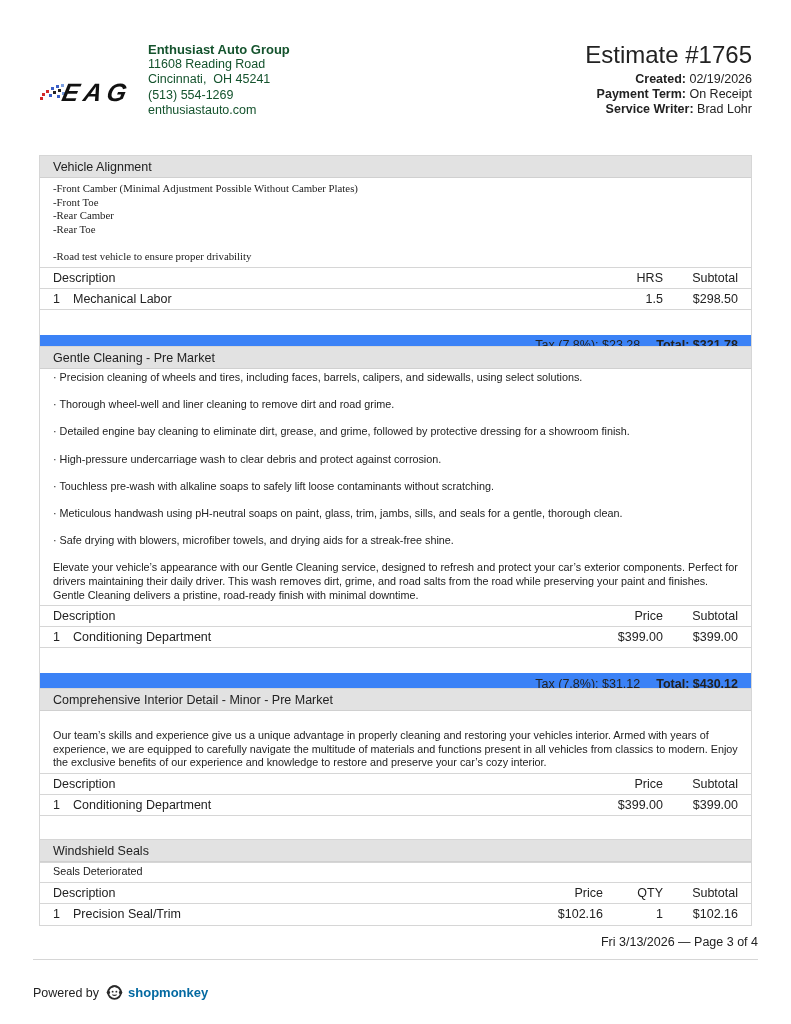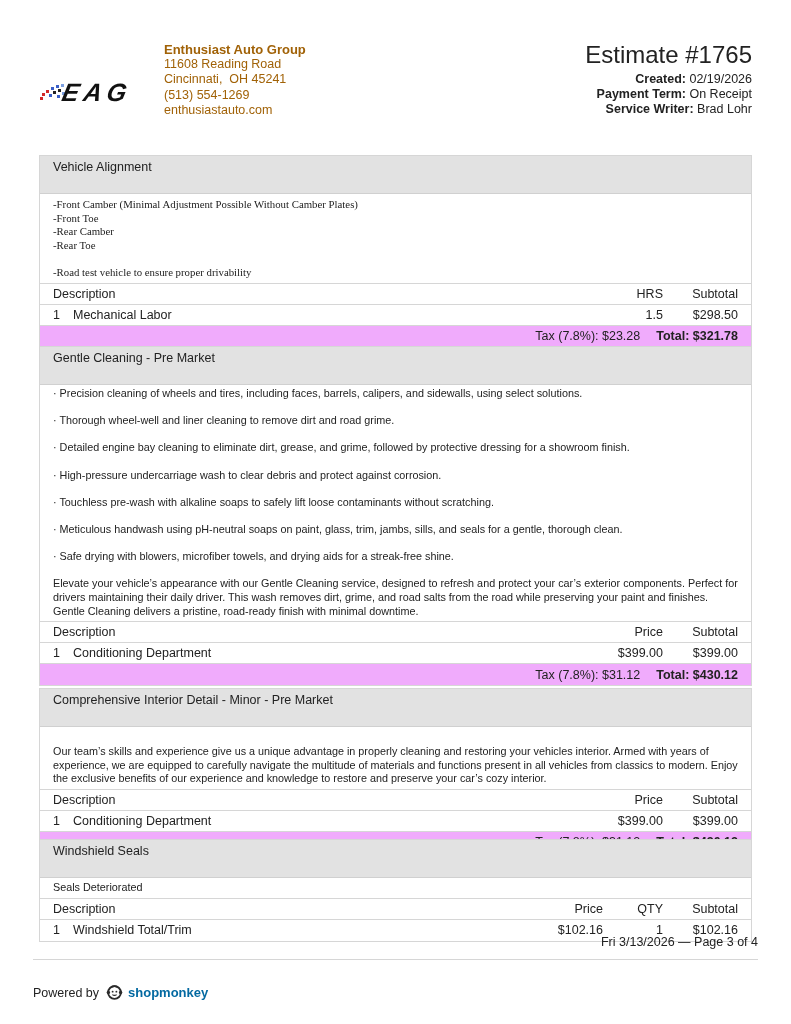--- a/index.html
+++ b/index.html
@@ -8,7 +8,7 @@
 
   .header { position: absolute; left: 0; top: 0; width: 791px; height: 130px; }
   .logo { position: absolute; left: 38px; top: 76px; width: 98px; height: 30px; }
-  .company { position: absolute; left: 164px; top: 42px; font-size: 12.5px; line-height: 15.2px; color: #a16207; }
+  .company { position: absolute; left: 148px; top: 42px; font-size: 12.5px; line-height: 15.2px; color: #14532d; }
   .company .name { font-weight: bold; font-size: 13px; }
   .estimate { position: absolute; right: 39px; top: 40px; text-align: right; }
   .estimate .title { font-size: 24px; line-height: 30px; color: #222; margin-bottom: 2px; text-align: right; }

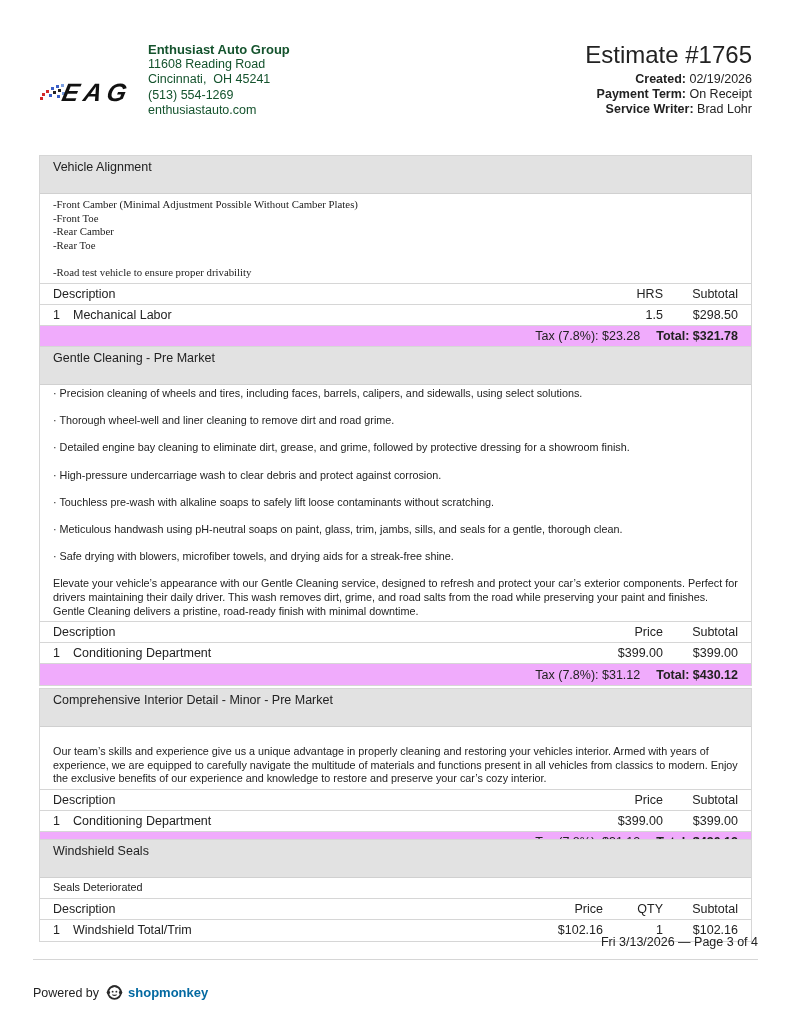--- a/index.html
+++ b/index.html
@@ -16,7 +16,7 @@
   .estimate .meta b { font-weight: bold; }
 
   .section { position: absolute; left: 39px; width: 713px; border: 1px solid #d6d6d6; }
-  .sec-head { background: #e2e2e2; font-size: 12.5px; height: 38px; line-height: 22px; padding-left: 13px; border-bottom: 1px solid #d0d0d0; color: #222; }
+  .sec-head { background: #e2e2e2; font-size: 12.5px; height: 22px; line-height: 22px; padding-left: 13px; border-bottom: 1px solid #d0d0d0; color: #222; }
   .sec-desc { font-size: 10.8px; line-height: 13.6px; padding: 4px 13px 3px 13px; color: #222; border-bottom: 1px solid #d6d6d6; }
   .sec-desc .gap { height: 13.6px; }
   .sec-desc p.bullet { margin-bottom: 13.6px; }

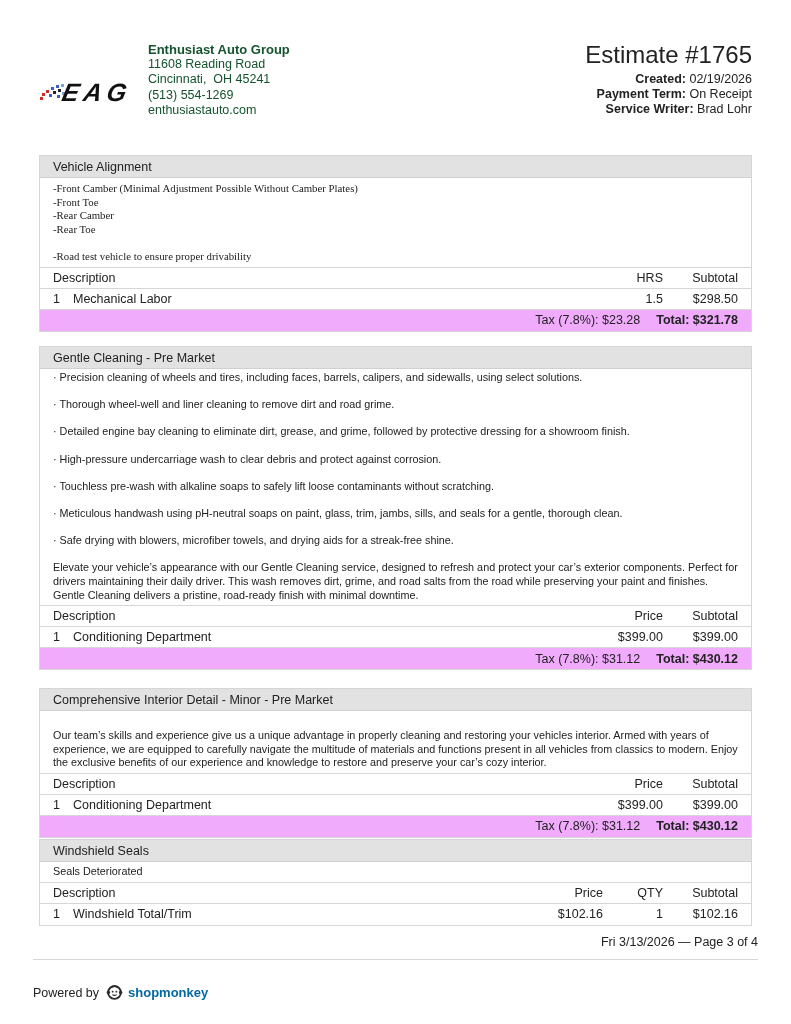--- a/index.html
+++ b/index.html
@@ -29,7 +29,7 @@
   .row .c1 { width: 80px; }
   .row .c2 { width: 75px; }
   .row .c3 { width: 60px; }
-  .row.total { background: #f0abfc; justify-content: flex-end; }
+  .row.total { background: #3b82f6; justify-content: flex-end; margin-top: 25px; }
   .row.total .tax { margin-right: 16px; }
   .row.total .tot { font-weight: bold; }
 

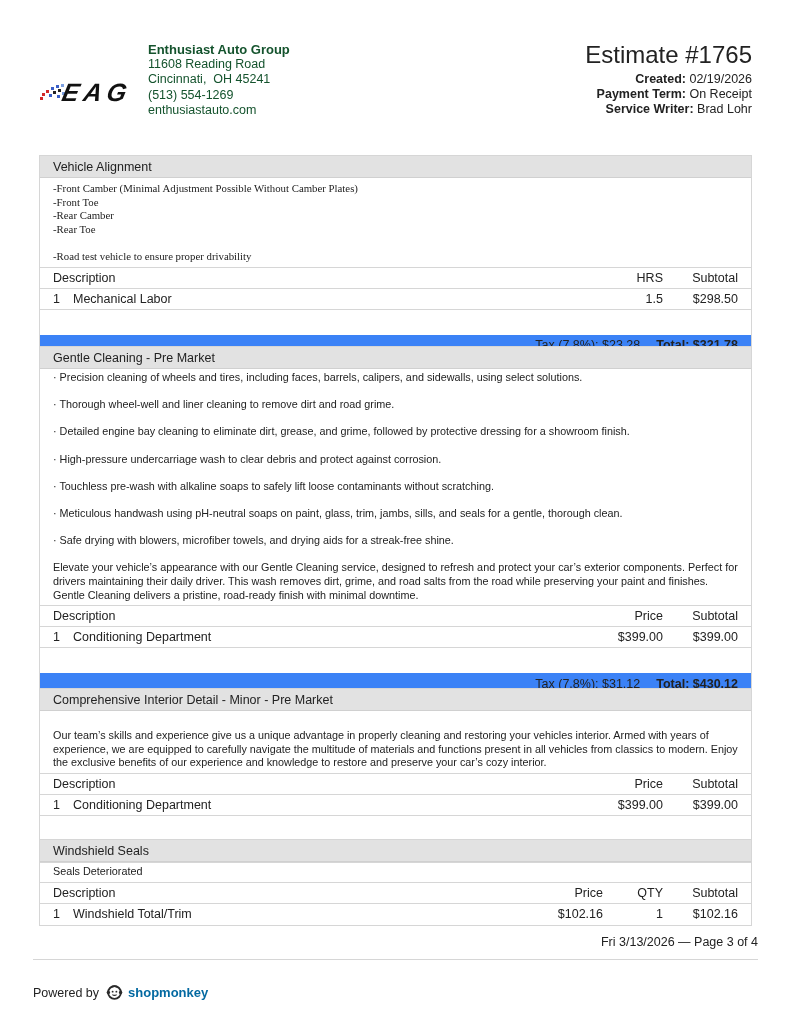--- a/index.html
+++ b/index.html
@@ -174,7 +174,7 @@
   <div class="row">
     <div class="desc">
         <span class="num">1</span>
-        <span>Windshield Total/Trim</span>
+        <span>Precision Seal/Trim</span>
       </div>
     <div class="col c1">$102.16</div>
     <div class="col c3">1</div>

